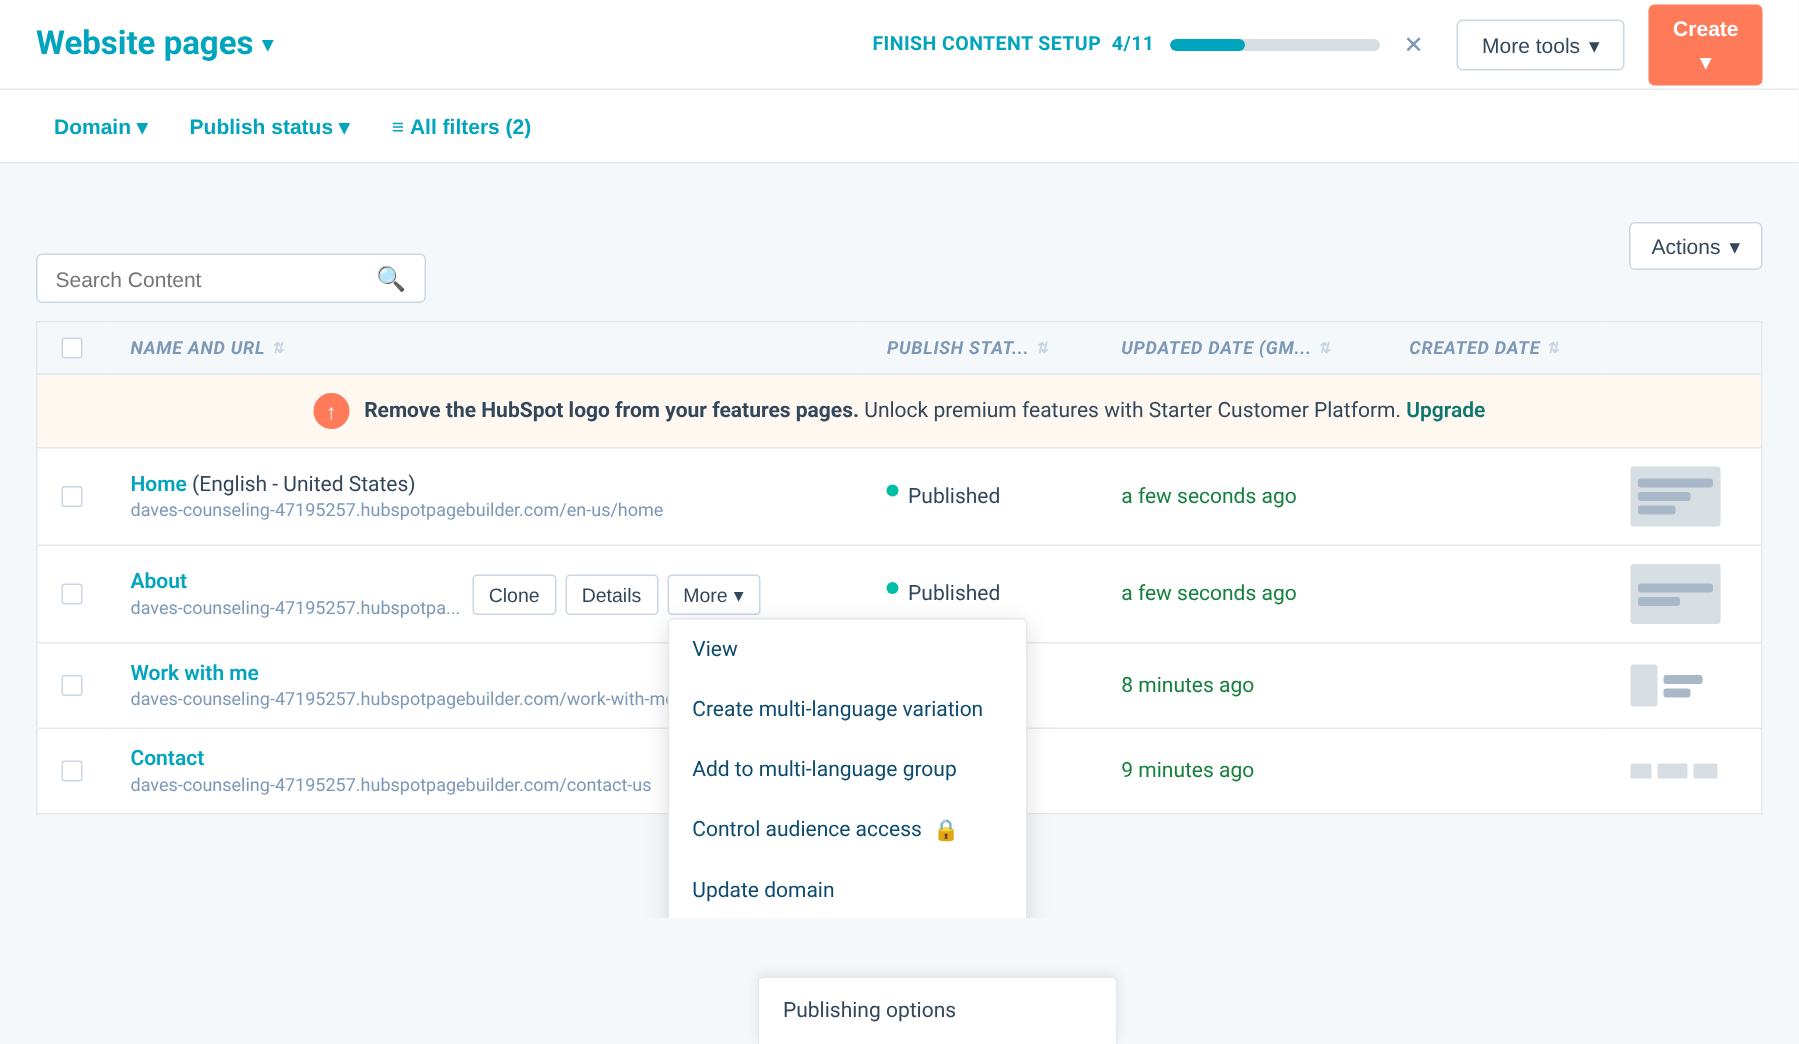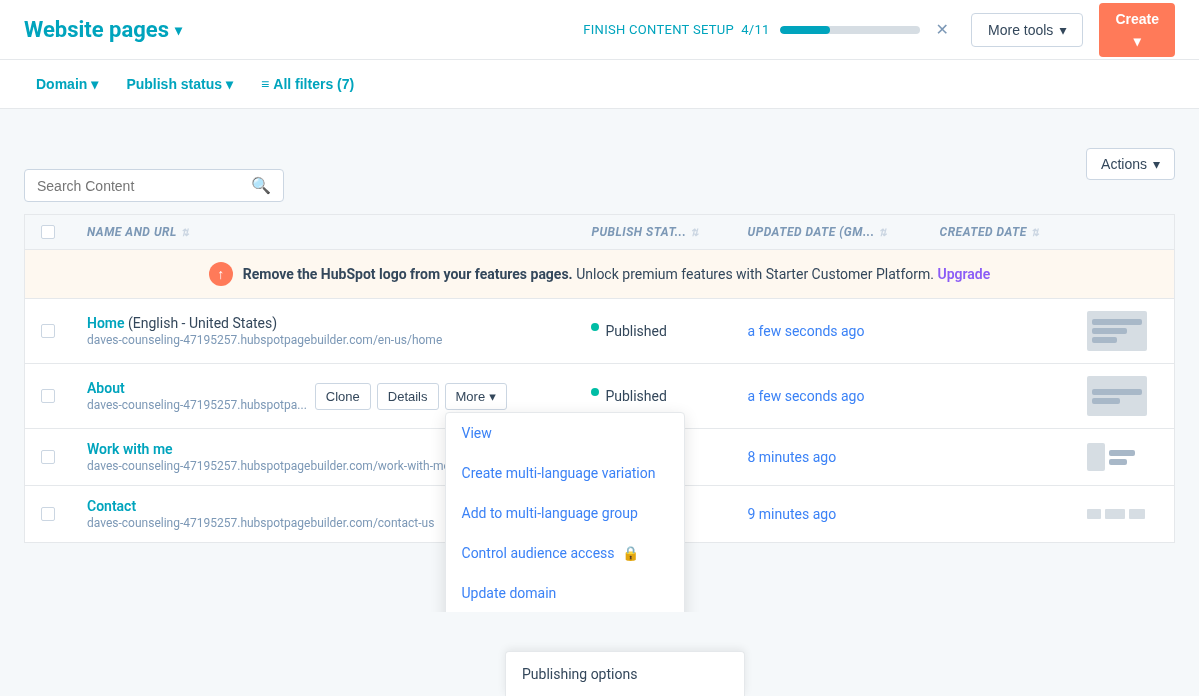--- a/index.html
+++ b/index.html
@@ -39,7 +39,7 @@
     }
     .setup-label {
       font-size: 13px;
-      font-weight: 400;
+      font-weight: 700;
       color: #00a4bd;
       letter-spacing: 0.3px;
     }

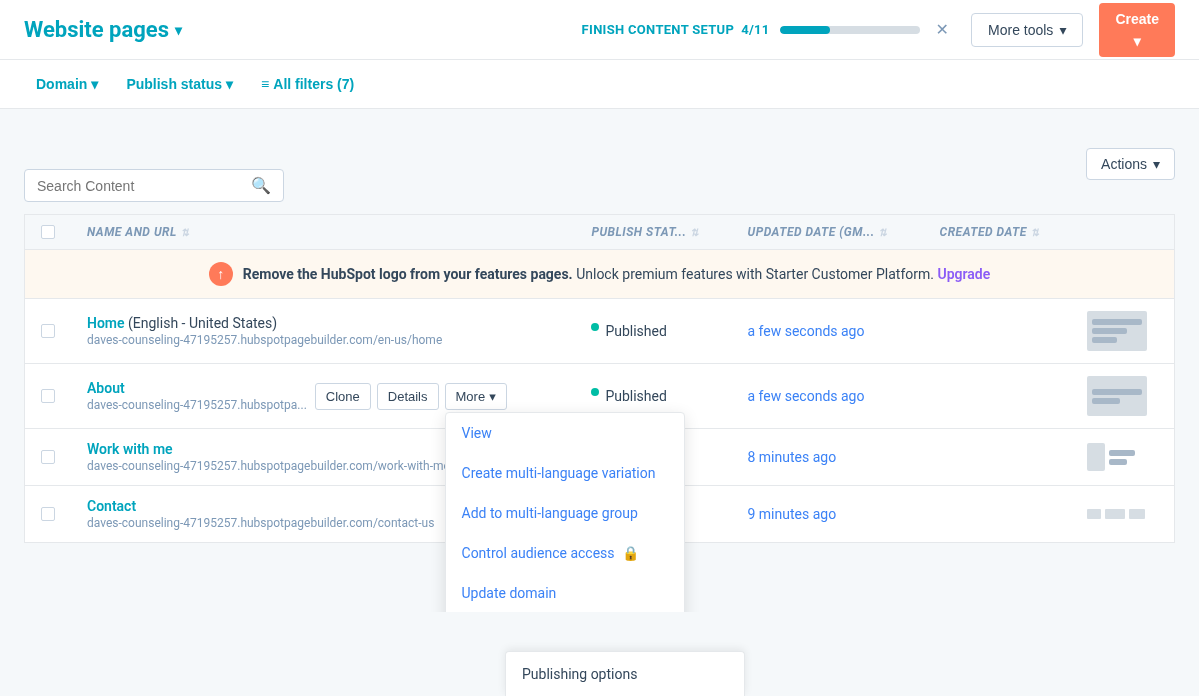--- a/index.html
+++ b/index.html
@@ -426,7 +426,7 @@
   </button>
   <button class="filter-btn">
     <span>≡</span>
-    <span>All filters (7)</span>
+    <span>All filters (2)</span>
   </button>
 </div>
 

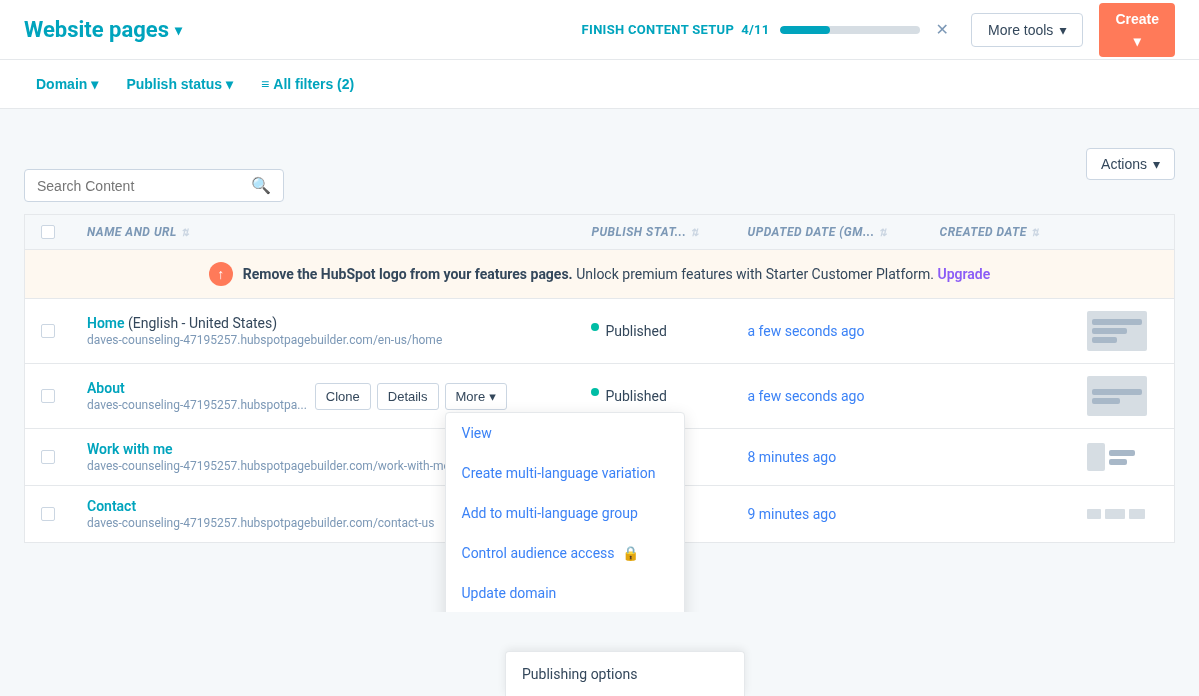--- a/index.html
+++ b/index.html
@@ -226,7 +226,7 @@
     }
     .notify-text { font-size: 14px; color: #33475b; }
     .notify-text strong { font-weight: 700; }
-    .notify-link { color: #8b5cf6; font-weight: 600; cursor: pointer; text-decoration: none; }
+    .notify-link { color: #0f766e; font-weight: 600; cursor: pointer; text-decoration: none; }
 
     
     .page-name-link {

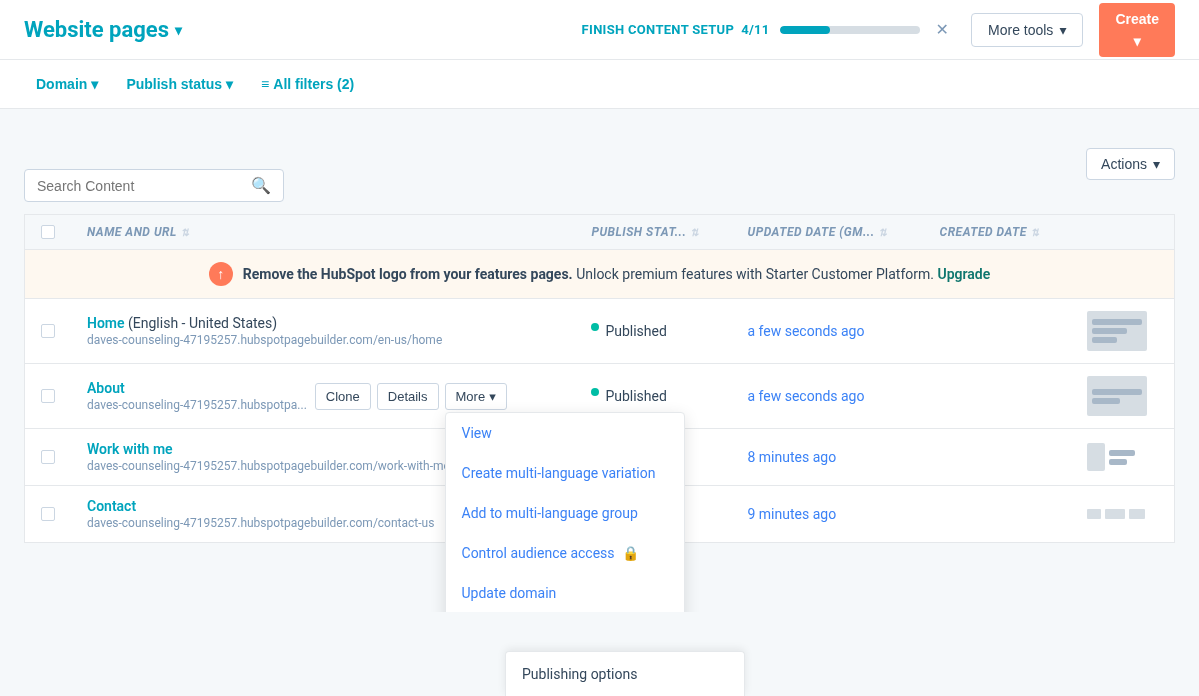--- a/index.html
+++ b/index.html
@@ -253,7 +253,7 @@
       border-radius: 50%;
       background: #00bda5;
     }
-    .updated-text { color: #3b82f6; font-size: 14px; }
+    .updated-text { color: #15803d; font-size: 14px; }
     .thumbnail-placeholder {
       width: 60px;
       height: 40px;

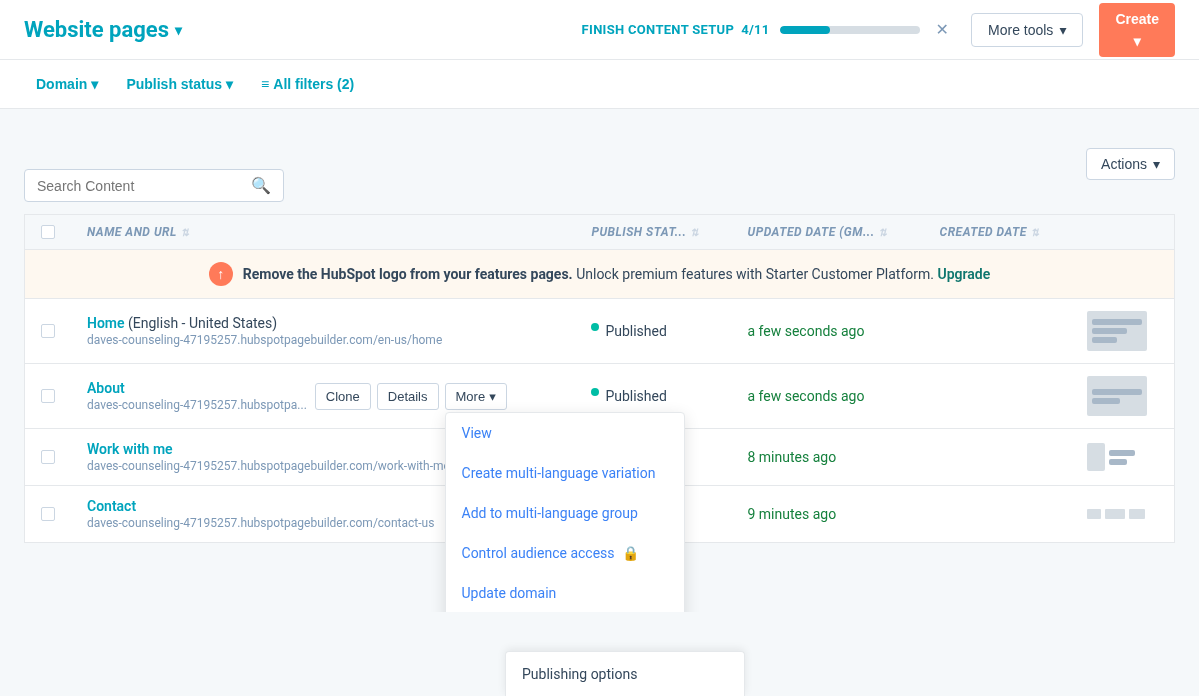--- a/index.html
+++ b/index.html
@@ -322,7 +322,7 @@
       padding: 12px 16px;
       cursor: pointer;
       font-size: 14px;
-      color: #3b82f6;
+      color: #0c4a6e;
       display: flex;
       align-items: center;
       gap: 8px;

